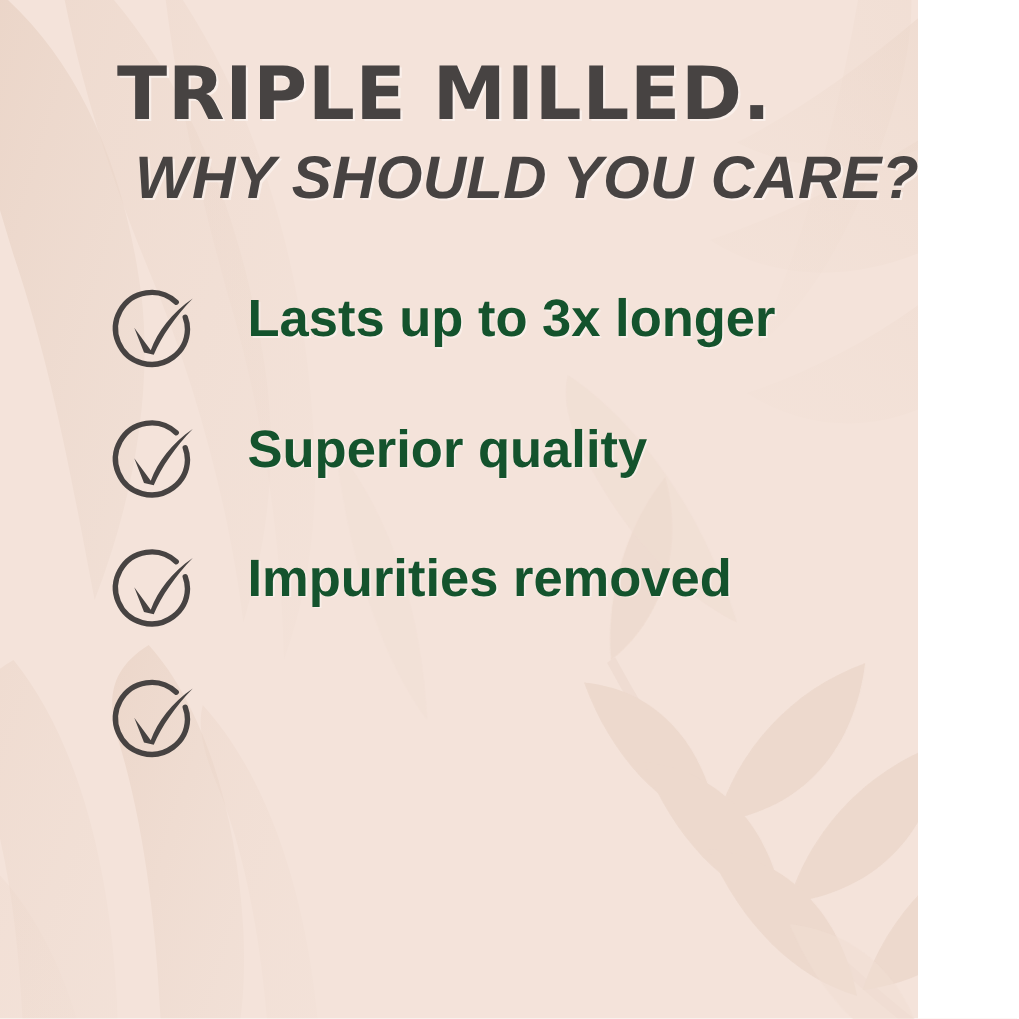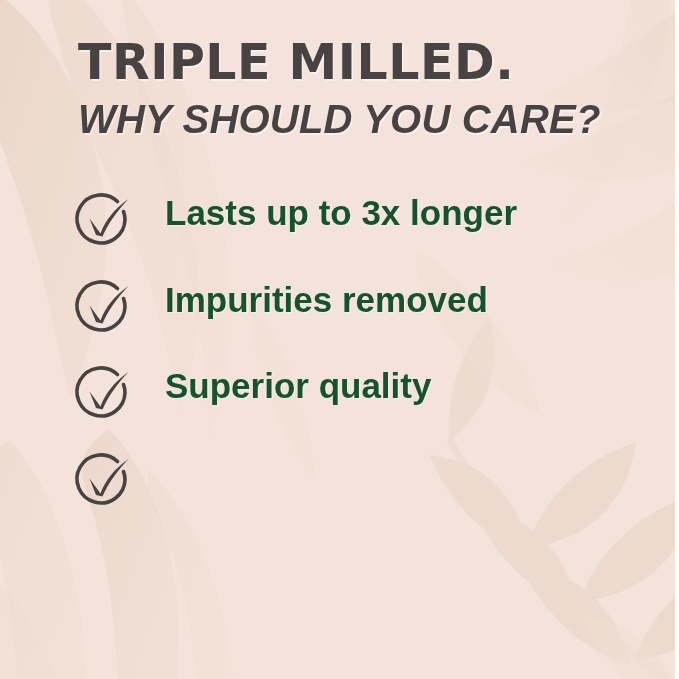--- a/index.html
+++ b/index.html
@@ -14,7 +14,7 @@
 
   .poster {
     position: relative;
-    width: 675px;
+    width: 612px;
     height: 679px;
     overflow: hidden;
     background: #f4e3da;

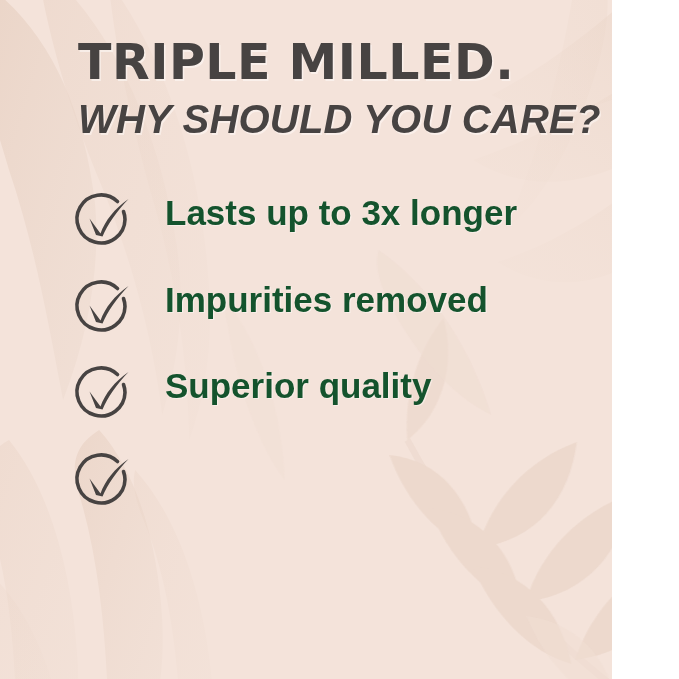--- a/index.html
+++ b/index.html
@@ -58,7 +58,7 @@
   }
 
   .subtitle {
-    margin: 10px 0 0 0;
+    margin: 10px 0 0 12px;
     font-family: "Liberation Sans", sans-serif;
     font-weight: bold;
     font-style: italic;

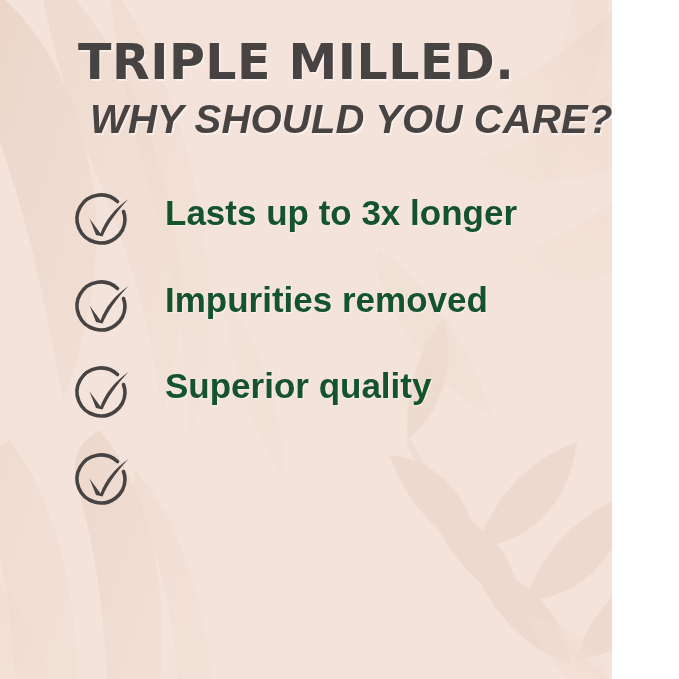--- a/index.html
+++ b/index.html
@@ -205,16 +205,16 @@
           <path d="M17.5 30.5 L28.5 45.5 C33 33, 42.5 20.5, 56.5 11
                    C 45 23, 35.5 36.5, 30.5 48.5 L 24 47 L 17.5 30.5 Z" fill="#474342"></path>
         </svg>
+        <span class="benefit-text">Superior quality</span>
+      </li>
+
+      <li class="benefit-item">
+        <svg class="check-icon" viewBox="0 0 64 64">
+          <path d="M45.5 13.5 A24 24 0 1 0 53 31.5 A24 24 0 0 0 51.5 23.5" fill="none" stroke="#474342" stroke-width="3.6" stroke-linecap="round"></path>
+          <path d="M17.5 30.5 L28.5 45.5 C33 33, 42.5 20.5, 56.5 11
+                   C 45 23, 35.5 36.5, 30.5 48.5 L 24 47 L 17.5 30.5 Z" fill="#474342"></path>
+        </svg>
         <span class="benefit-text">Impurities removed</span>
-      </li>
-
-      <li class="benefit-item">
-        <svg class="check-icon" viewBox="0 0 64 64">
-          <path d="M45.5 13.5 A24 24 0 1 0 53 31.5 A24 24 0 0 0 51.5 23.5" fill="none" stroke="#474342" stroke-width="3.6" stroke-linecap="round"></path>
-          <path d="M17.5 30.5 L28.5 45.5 C33 33, 42.5 20.5, 56.5 11
-                   C 45 23, 35.5 36.5, 30.5 48.5 L 24 47 L 17.5 30.5 Z" fill="#474342"></path>
-        </svg>
-        <span class="benefit-text">Superior quality</span>
       </li>
 
       <li class="benefit-item">

